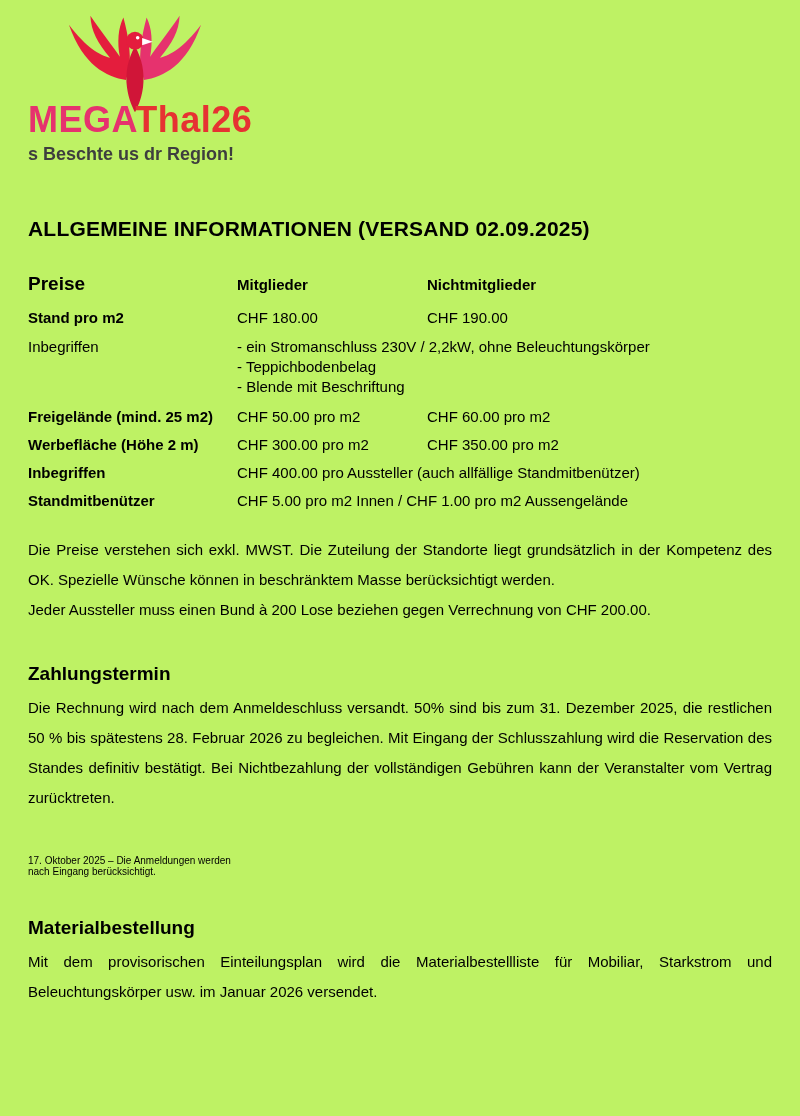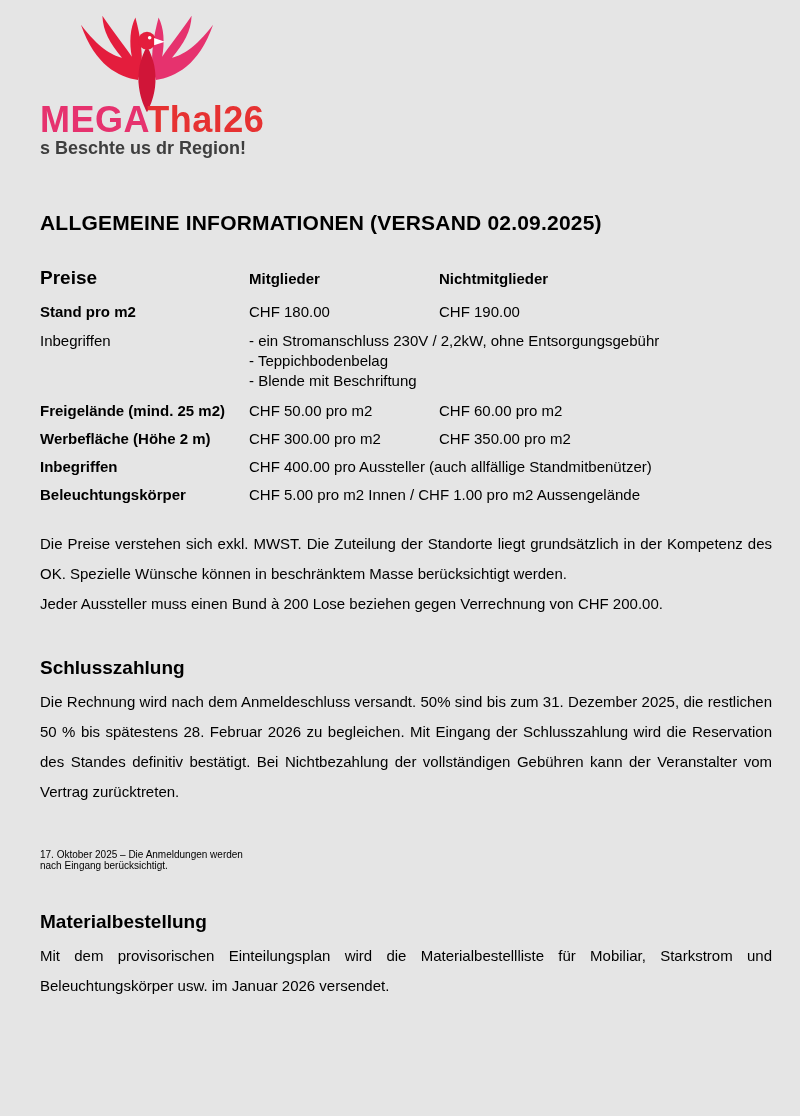--- a/index.html
+++ b/index.html
@@ -7,8 +7,8 @@
   .page {
     position:relative;
     width:800px; height:1116px;
-    background:#e5e5e5;
-    padding:14px 28px 0 40px;
+    background:#bef264;
+    padding:14px 28px 0 28px;
     font-family:"Liberation Sans", sans-serif;
     color:#000;
     overflow:hidden;

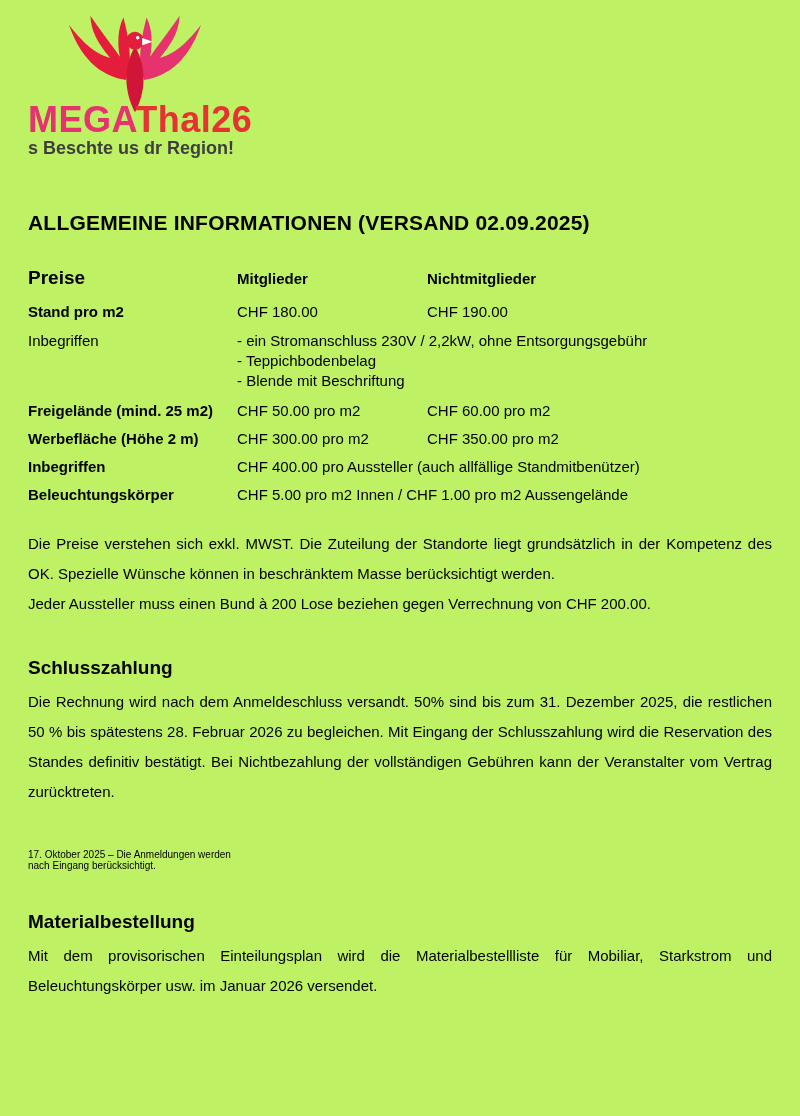--- a/index.html
+++ b/index.html
@@ -20,7 +20,7 @@
   .brand { font-weight:bold; font-size:36px; line-height:1; margin-top:-12px; letter-spacing:0.5px; }
   .brand-mega { color:#e6326e; }
   .brand-thal { color:#e63232; }
-  .tagline { font-weight:bold; font-size:18px; color:#3e3e3e; margin-top:1px; }
+  .tagline { font-weight:bold; font-size:18px; color:#3e3e3e; margin-top:7px; }
 
   
   .doc-title { font-size:21px; font-weight:bold; margin-top:54px; letter-spacing:0.2px; }

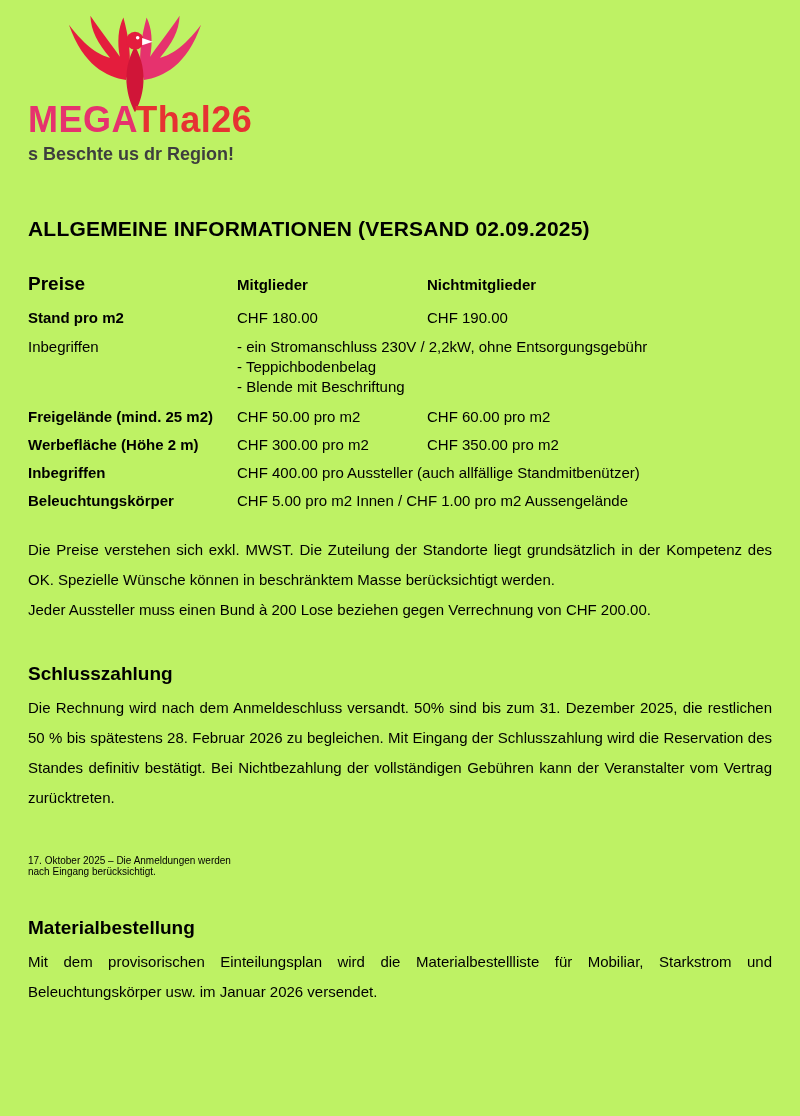--- a/index.html
+++ b/index.html
@@ -86,7 +86,7 @@
     <div class="price-row">
       <div>Inbegriffen</div>
       <div class="col-span included-lines">
-        <div>- ein Stromanschluss 230V / 2,2kW, ohne Entsorgungsgebühr</div>
+        <div>- ein Stromanschluss 230V / 2,2kW, ohne Beleuchtungskörper</div>
         <div>- Teppichbodenbelag</div>
         <div>- Blende mit Beschriftung</div>
       </div>

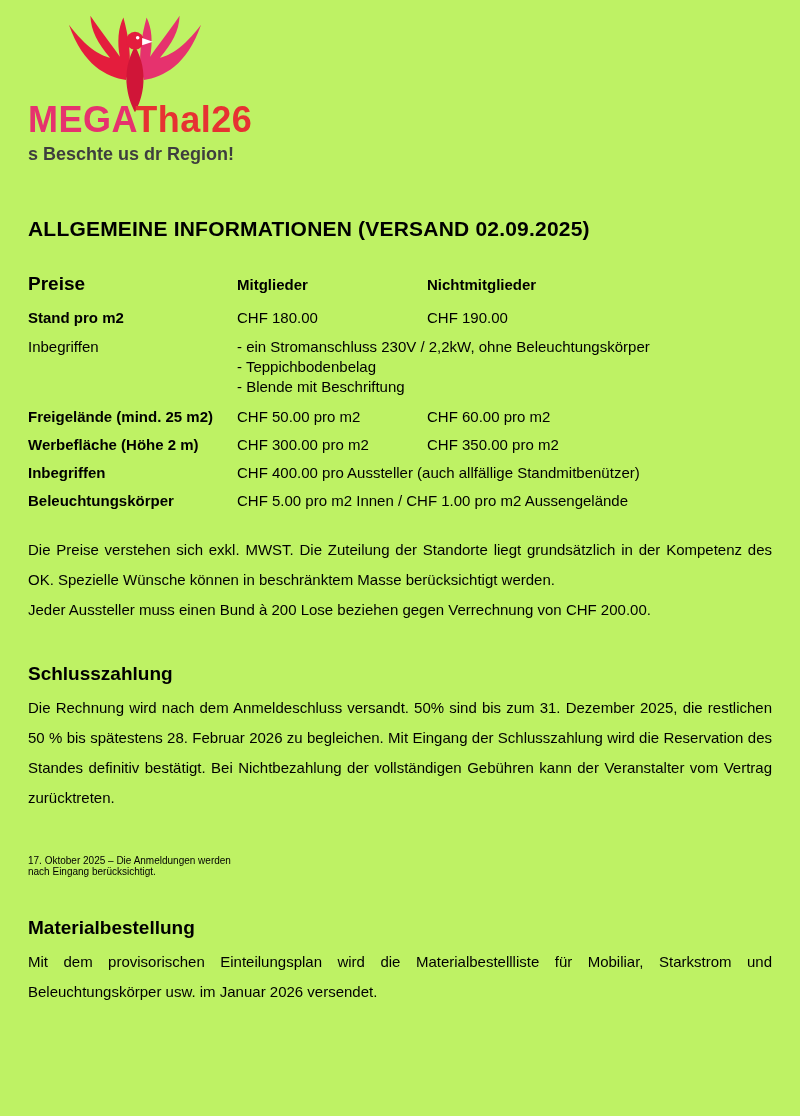--- a/index.html
+++ b/index.html
@@ -110,7 +110,7 @@
     </div>
 
     <div class="price-row">
-      <div class="lbl-bold">Beleuchtungskörper</div>
+      <div class="lbl-bold">Standmitbenützer</div>
       <div class="col-span">CHF 5.00 pro m2 Innen / CHF 1.00 pro m2 Aussengelände</div>
     </div>
 

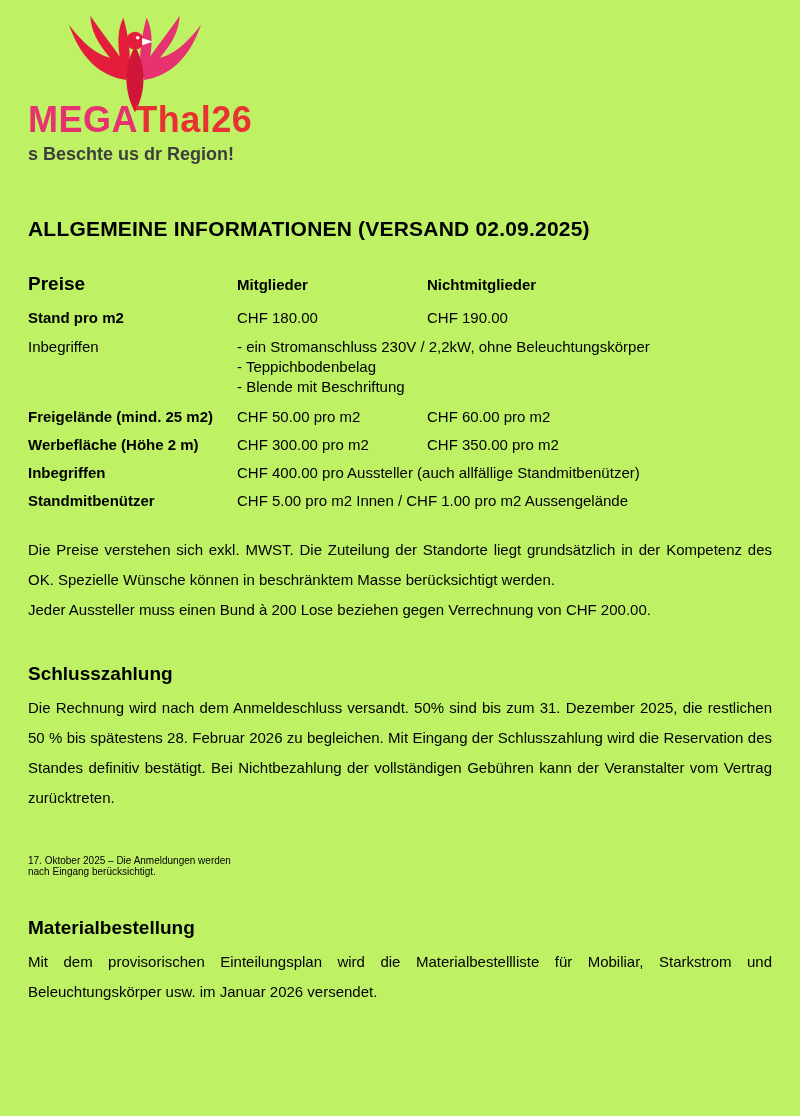--- a/index.html
+++ b/index.html
@@ -119,7 +119,7 @@
   <p class="note note-vat">Die Preise verstehen sich exkl. MWST. Die Zuteilung der Standorte liegt grundsätzlich in der Kompetenz des OK. Spezielle Wünsche können in beschränktem Masse berücksichtigt werden.</p>
   <p class="note note-lose">Jeder Aussteller muss einen Bund à 200 Lose beziehen gegen Verrechnung von CHF 200.00.</p>
 
-  <h2 class="sec-heading sec-zahlung">Schlusszahlung</h2>
+  <h2 class="sec-heading sec-zahlung">Zahlungstermin</h2>
   <p class="body-text zahlung-text">Die Rechnung wird nach dem Anmeldeschluss versandt. 50% sind bis zum 31. Dezember 2025, die restlichen 50 % bis spätestens 28. Februar 2026 zu begleichen. Mit Eingang der Schlusszahlung wird die Reservation des Standes definitiv bestätigt. Bei Nichtbezahlung der vollständigen Gebühren kann der Veranstalter vom Vertrag zurücktreten.</p>
 
   <div class="anmelde-row">

